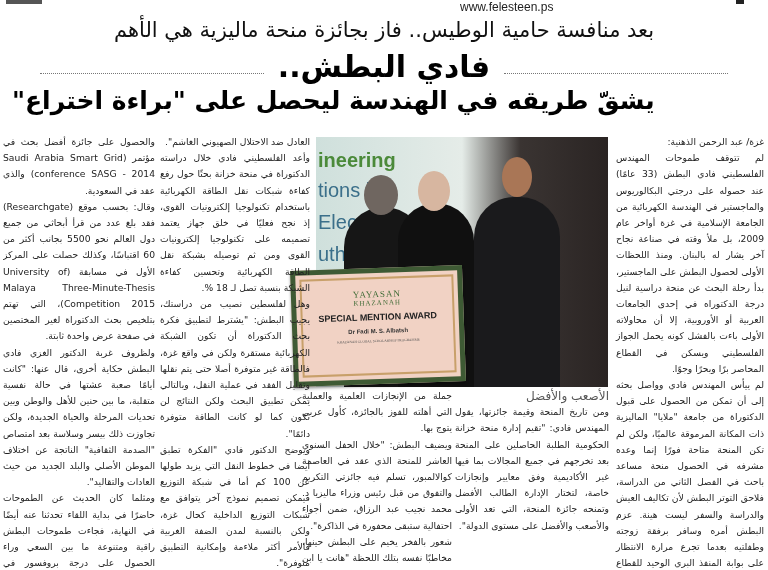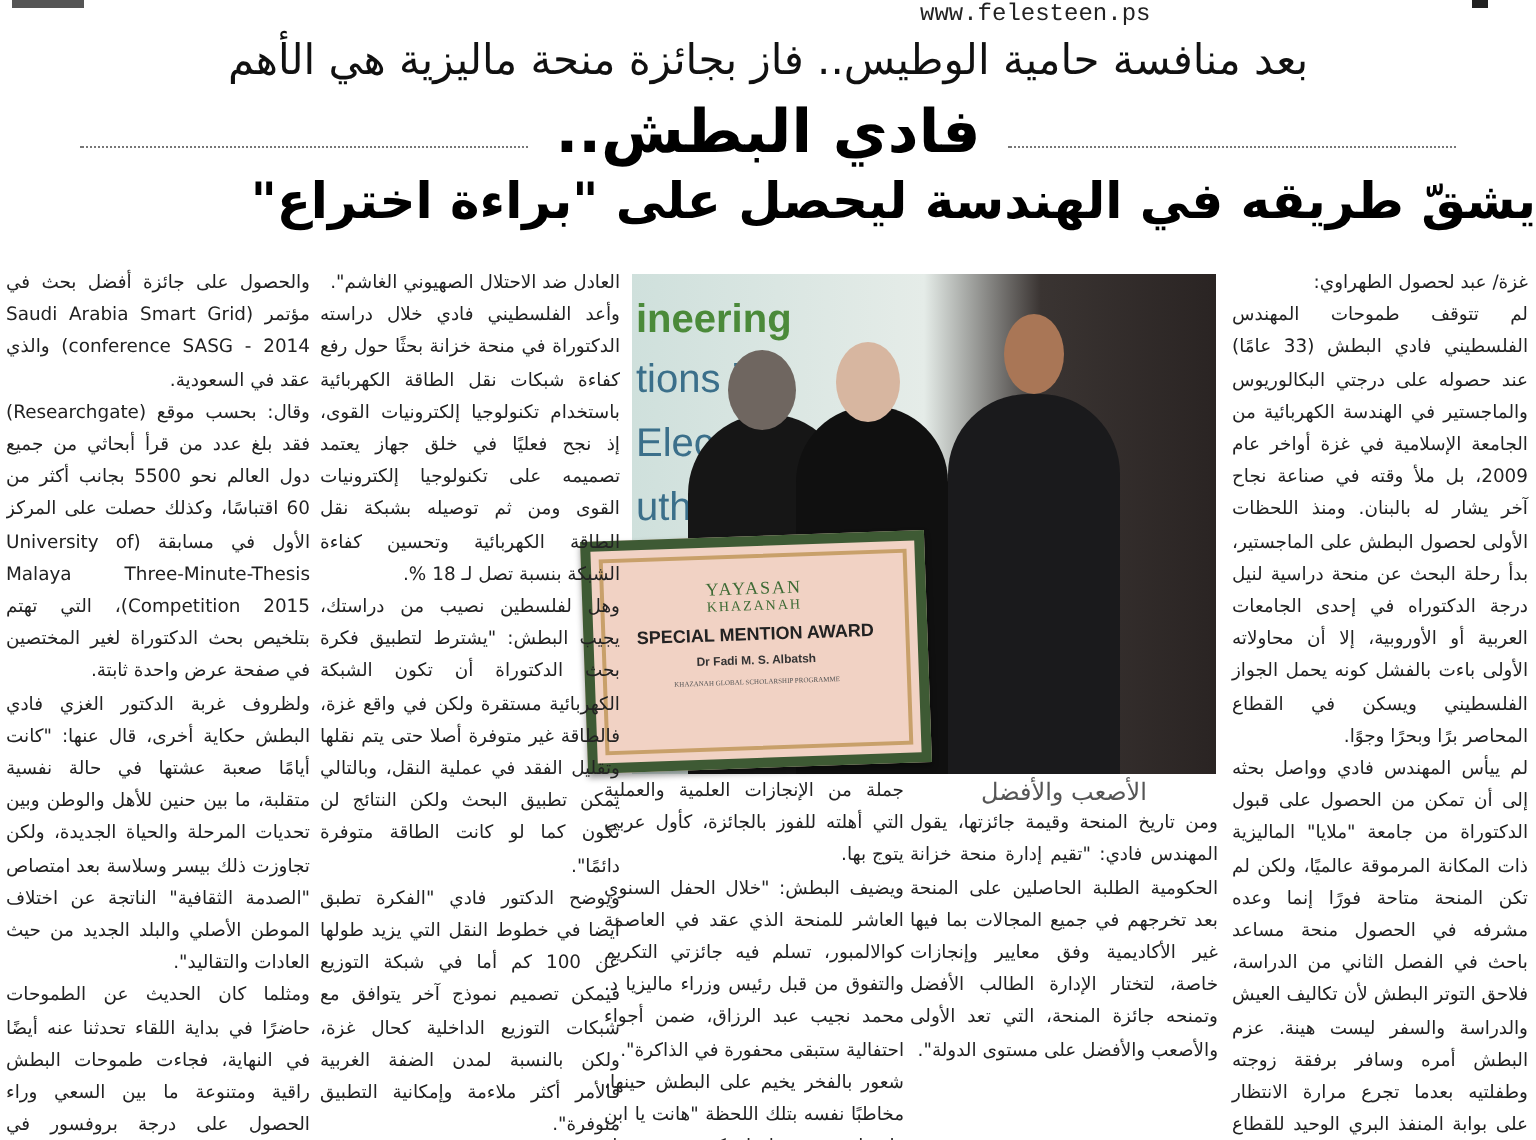--- a/index.html
+++ b/index.html
@@ -7,7 +7,7 @@
   .topbar{position:absolute;left:0;top:0;width:768px;height:16px;}
   .top-left-block{position:absolute;left:6px;top:0;width:36px;height:4px;background:#555;}
   .top-right-block{position:absolute;right:24px;top:0;width:8px;height:4px;background:#222;}
-  .site-url{position:absolute;left:460px;top:0px;font-family:Liberation Mono, monospace;font-size:12px;color:#222;}
+  .site-url{position:absolute;left:460px;top:0px;font-family:Liberation Sans, sans-serif;font-size:12px;color:#222;}
   .kicker{position:absolute;left:0;right:0;top:18px;text-align:center;font-family:"DejaVu Sans",sans-serif;font-size:21px;letter-spacing:-0.5px;color:#111;direction:rtl;}
   .title-row{position:absolute;left:40px;right:40px;top:46px;height:40px;display:flex;align-items:center;}
   .dots{flex:1;border-bottom:1px dotted #777;height:0;margin-top:14px;}

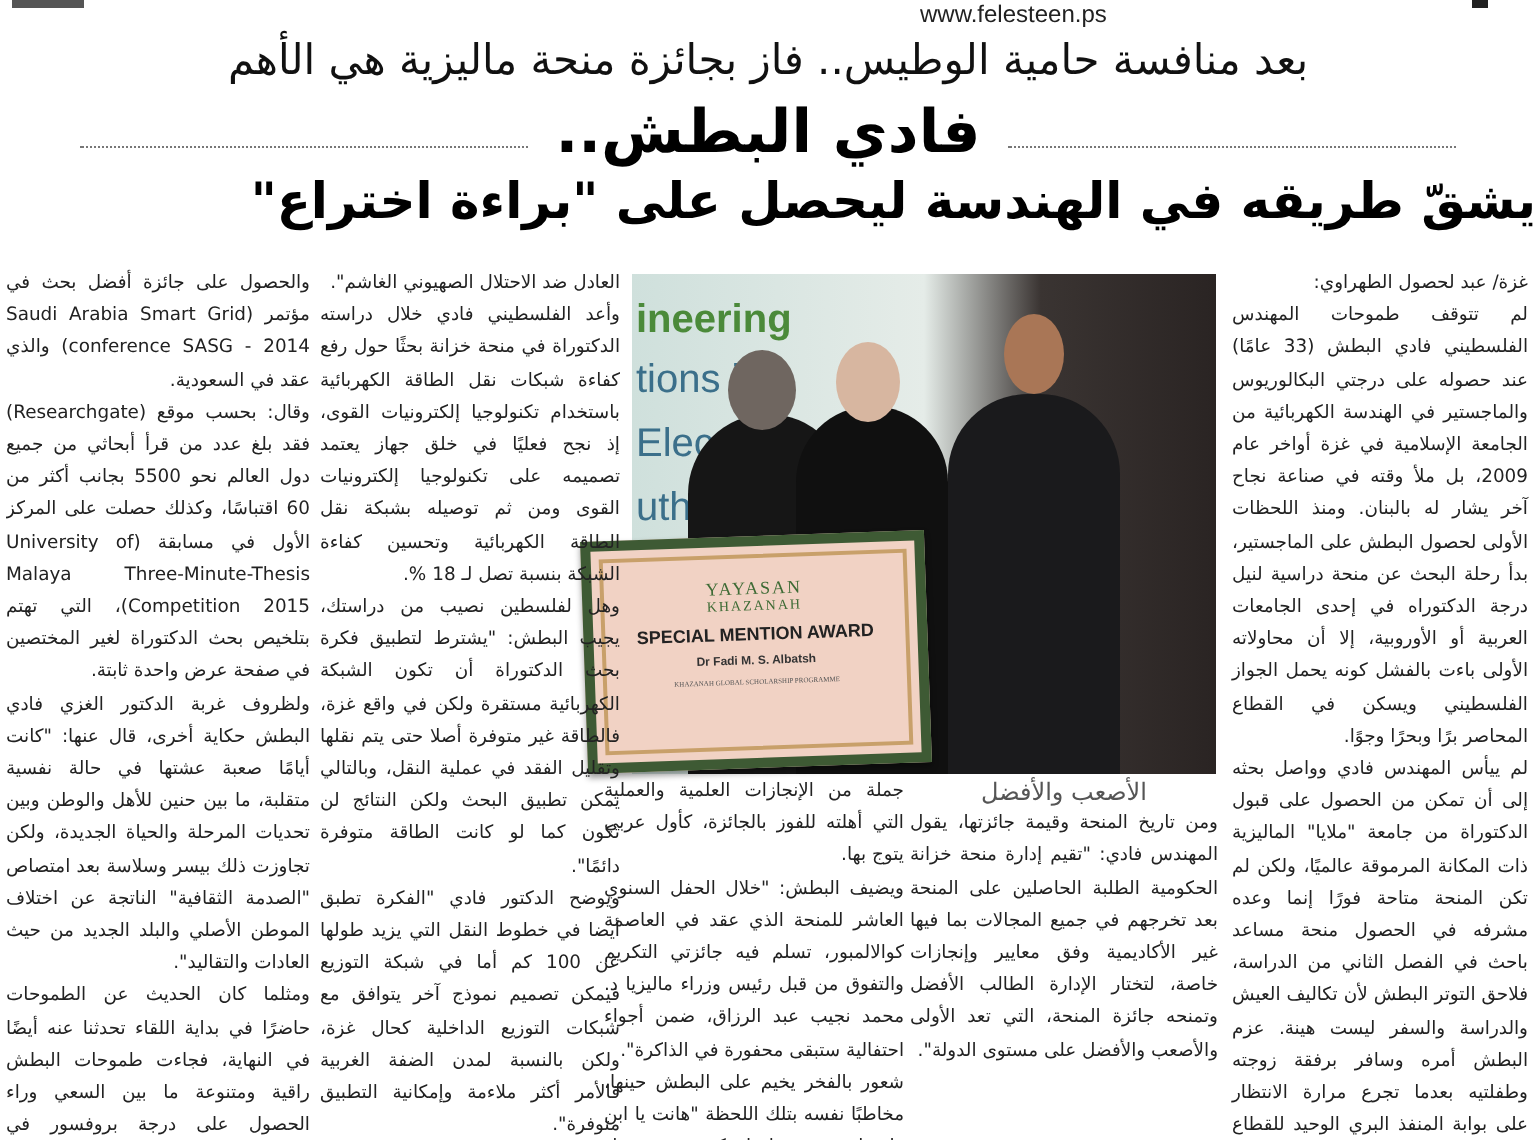--- a/index.html
+++ b/index.html
@@ -12,7 +12,7 @@
   .title-row{position:absolute;left:40px;right:40px;top:46px;height:40px;display:flex;align-items:center;}
   .dots{flex:1;border-bottom:1px dotted #777;height:0;margin-top:14px;}
   .title{font-family:"DejaVu Sans",sans-serif;font-weight:bold;font-size:30px;padding:0 14px;direction:rtl;color:#000;}
-  .subtitle{position:absolute;left:0;right:0;top:86px;text-align:right;font-weight:bold;font-size:25px;direction:rtl;color:#000;letter-spacing:-0.5px;}
+  .subtitle{position:absolute;left:12px;right:0;top:86px;text-align:left;font-weight:bold;font-size:25px;direction:rtl;color:#000;letter-spacing:-0.5px;}
   .col{position:absolute;direction:rtl;text-align:justify;font-size:9.2px;line-height:16.2px;color:#222;}
   .col p{margin:0;}
   .col-1{left:616px;top:134px;width:148px;}

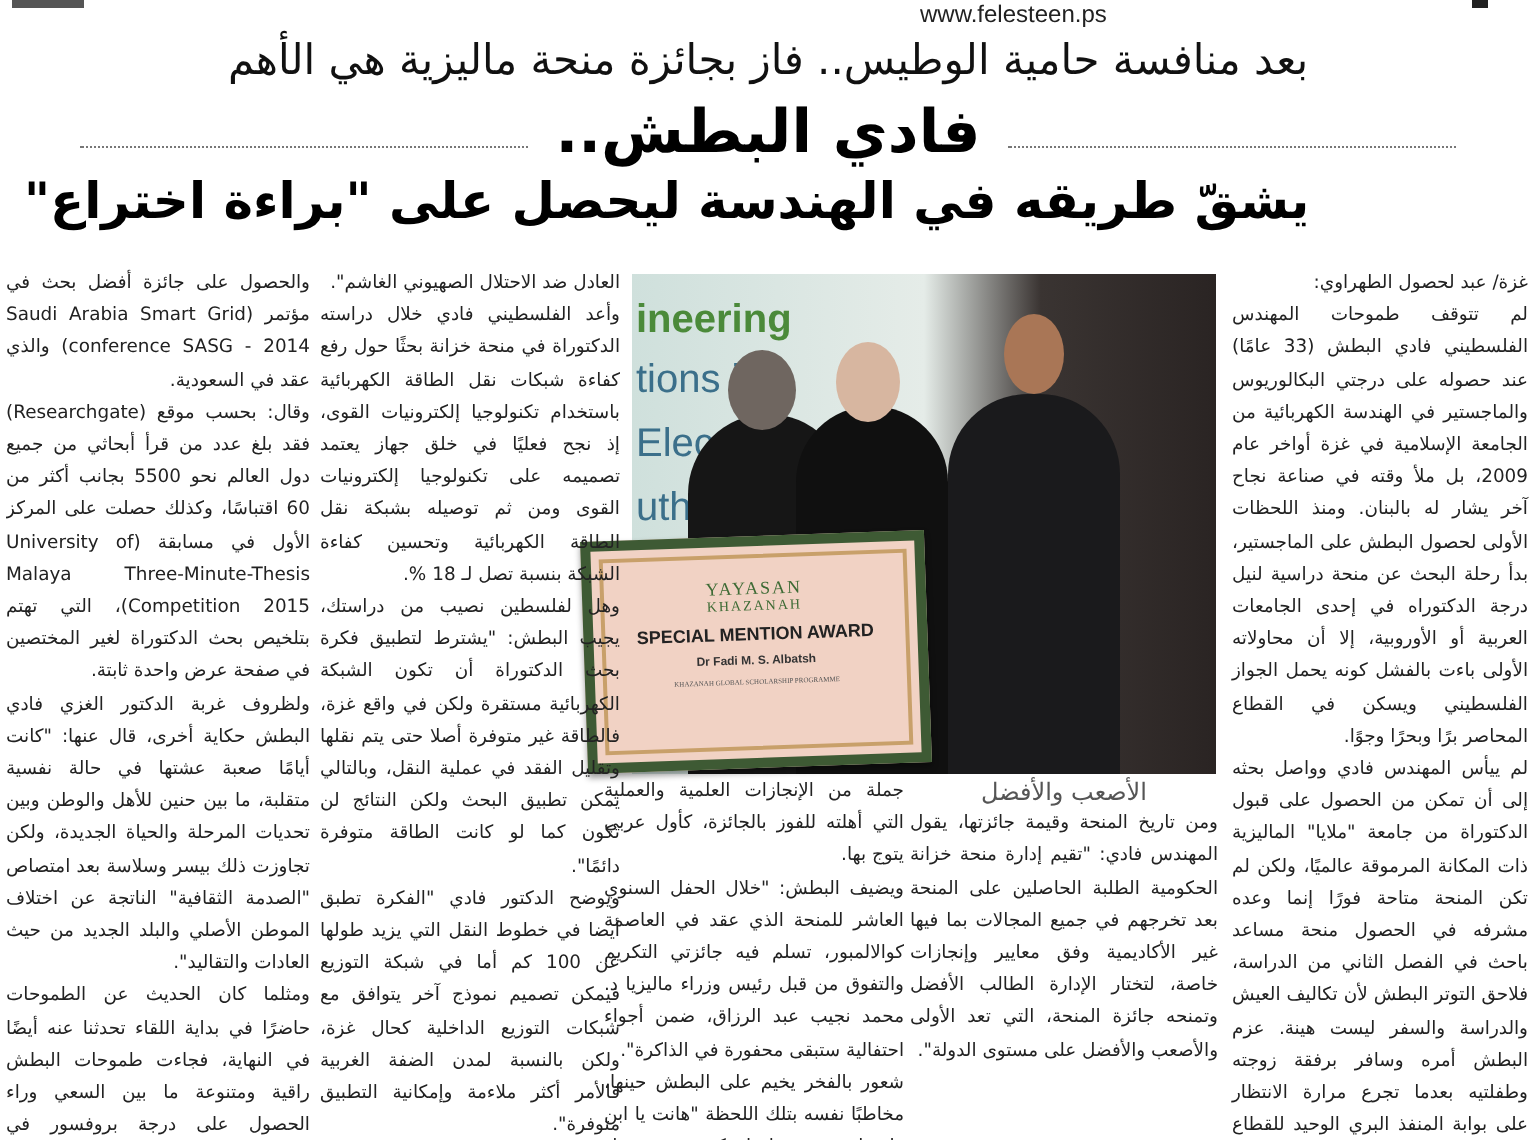--- a/index.html
+++ b/index.html
@@ -77,7 +77,7 @@
 </div>
 
 <div class="col col-1">
-  <p>غزة/ عبد لحصول الطهراوي:</p>
+  <p>غزة/ عبد الرحمن الذهنية:</p>
   <p>لم تتوقف طموحات المهندس الفلسطيني فادي البطش (33 عامًا) عند حصوله على درجتي البكالوريوس والماجستير في الهندسة الكهربائية من الجامعة الإسلامية في غزة أواخر عام 2009، بل ملأ وقته في صناعة نجاح آخر يشار له بالبنان. ومنذ اللحظات الأولى لحصول البطش على الماجستير، بدأ رحلة البحث عن منحة دراسية لنيل درجة الدكتوراه في إحدى الجامعات العربية أو الأوروبية، إلا أن محاولاته الأولى باءت بالفشل كونه يحمل الجواز الفلسطيني ويسكن في القطاع المحاصر برًا وبحرًا وجوًا.</p>
   <p>لم ييأس المهندس فادي وواصل بحثه إلى أن تمكن من الحصول على قبول الدكتوراة من جامعة "ملايا" الماليزية ذات المكانة المرموقة عالميًا، ولكن لم تكن المنحة متاحة فورًا إنما وعده مشرفه في الحصول منحة مساعد باحث في الفصل الثاني من الدراسة، فلاحق التوتر البطش لأن تكاليف العيش والدراسة والسفر ليست هينة. عزم البطش أمره وسافر برفقة زوجته وطفلتيه بعدما تجرع مرارة الانتظار على بوابة المنفذ البري الوحيد للقطاع إلى العالم الخارجي، وفي شهوره الثمانية الأولى أنفق كل ما ادخره لسفره وبدأت مرارة الغربة يشتد علقمها ولكنه سرعان ما وجد ما كان يبحث عنه ألا وهي منحة خزانة الحكومية (Yayasan Khazanah).</p>
 

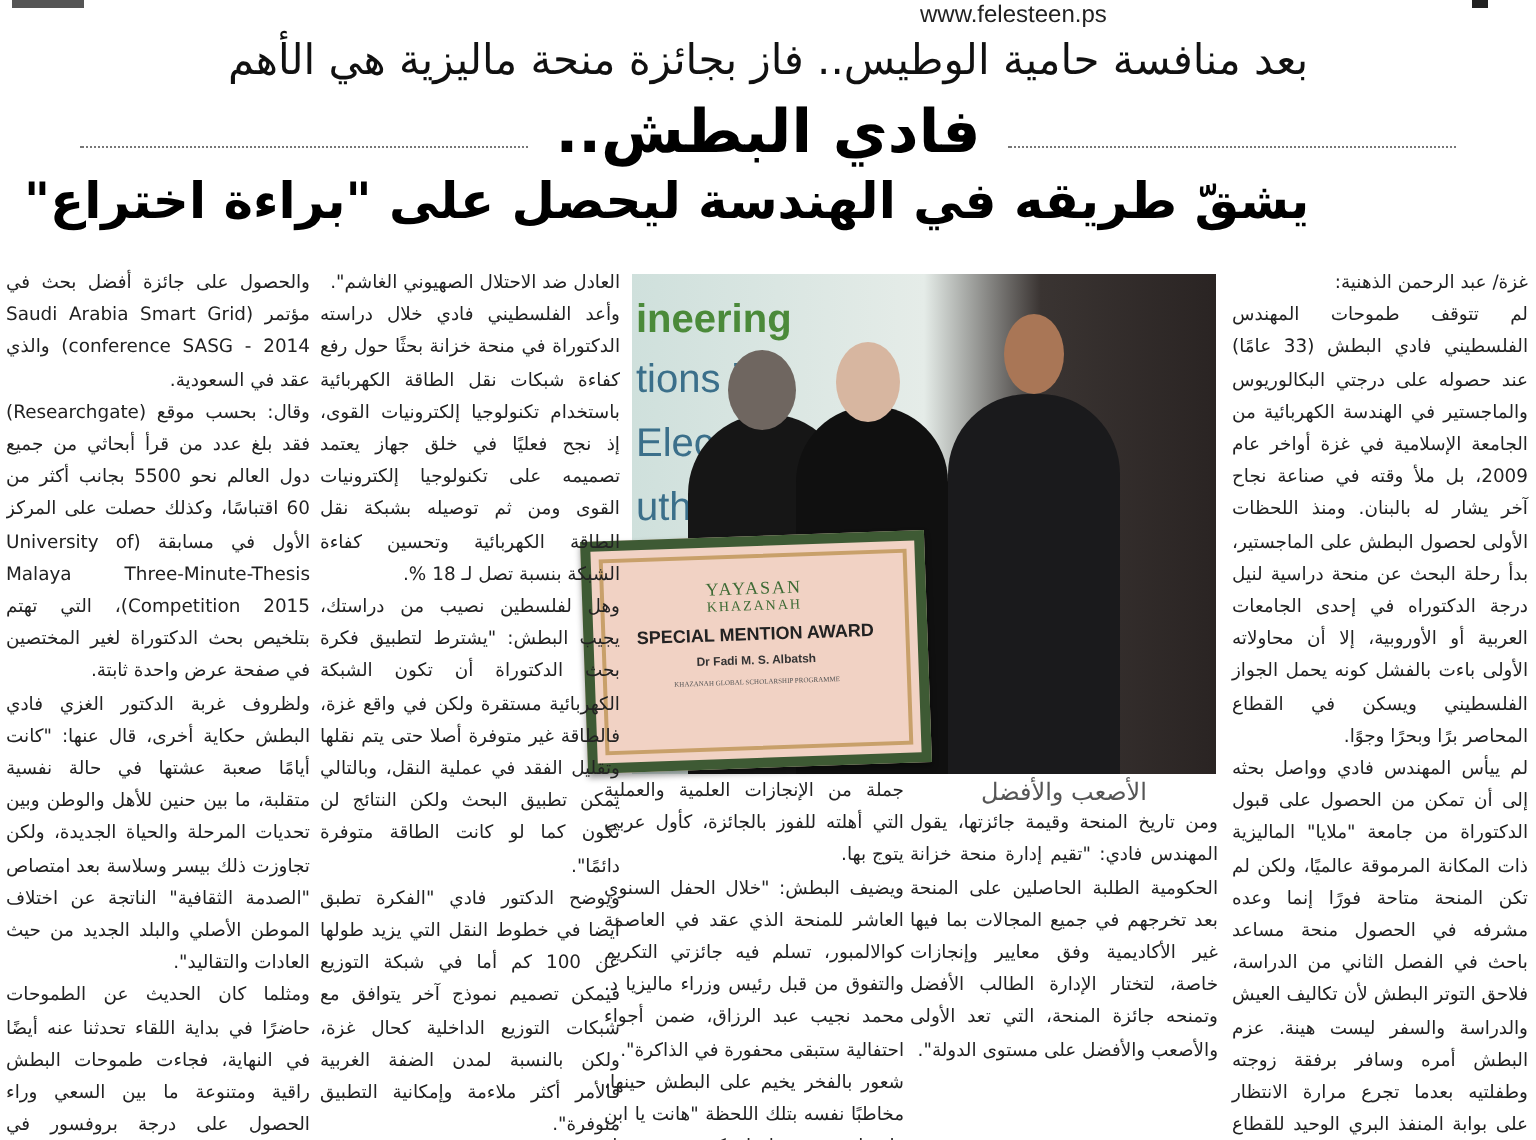--- a/index.html
+++ b/index.html
@@ -20,7 +20,7 @@
   .col-3{left:3px;top:134px;width:152px;}
   .col-4{left:455px;top:388px;width:154px;}
   .col-5{left:302px;top:388px;width:150px;}
-  .subhead{text-align:center;font-size:12px;color:#555;margin:2px 0;}
+  .subhead{text-align:right;font-size:12px;color:#555;margin:2px 0;}
   .photo{position:absolute;left:316px;top:137px;width:292px;height:250px;background:linear-gradient(90deg,#cfe0dc 0%,#e5ece8 50%,#3a3432 70%,#2a2423 100%);overflow:hidden;}
   .screen-text{position:absolute;left:2px;font-family:"Liberation Sans",sans-serif;color:#3b6f8a;font-size:20px;}
   .screen-green{color:#4b8a3a;font-weight:bold;}

